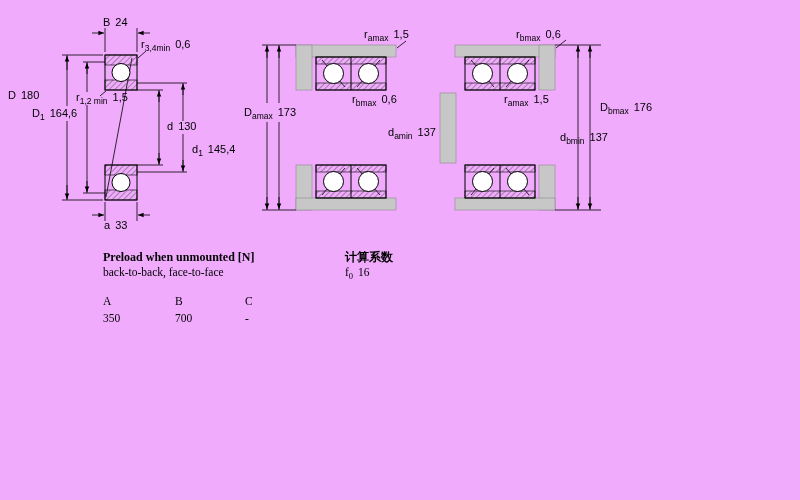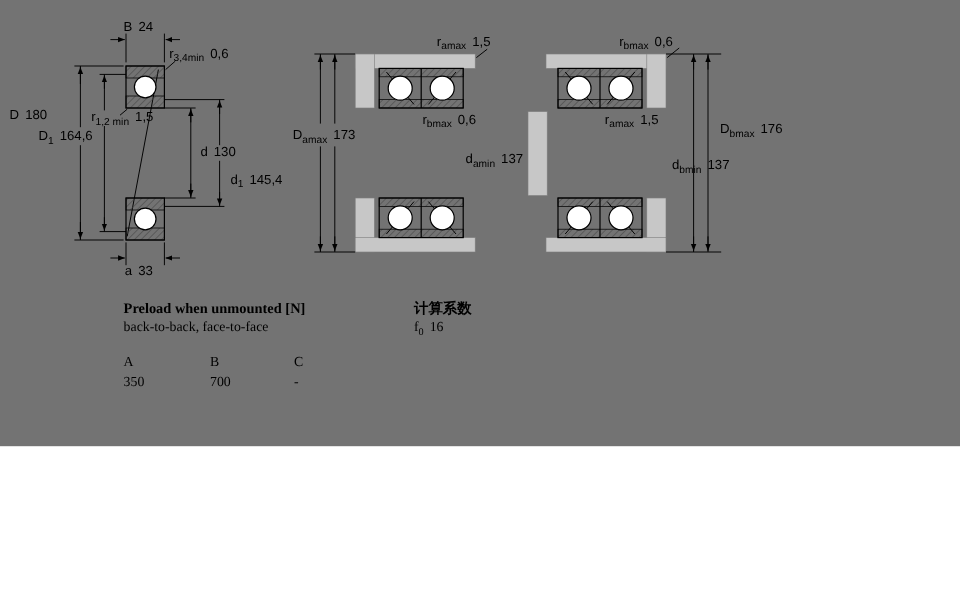--- a/index.html
+++ b/index.html
@@ -3,7 +3,7 @@
 <meta charset="utf-8">
 <style>
   html,body{margin:0;padding:0;background:#fff;}
-  #stage{position:relative;width:800px;height:372px;background:#737373;overflow:hidden;}
+  #stage{position:relative;width:800px;height:500px;background:#f0abfc;overflow:hidden;}
   svg{position:absolute;left:0;top:0;}
   .lbl{font-family:"Liberation Sans",sans-serif;font-size:11px;fill:#000;}
   .sub{font-size:8.5px;}

